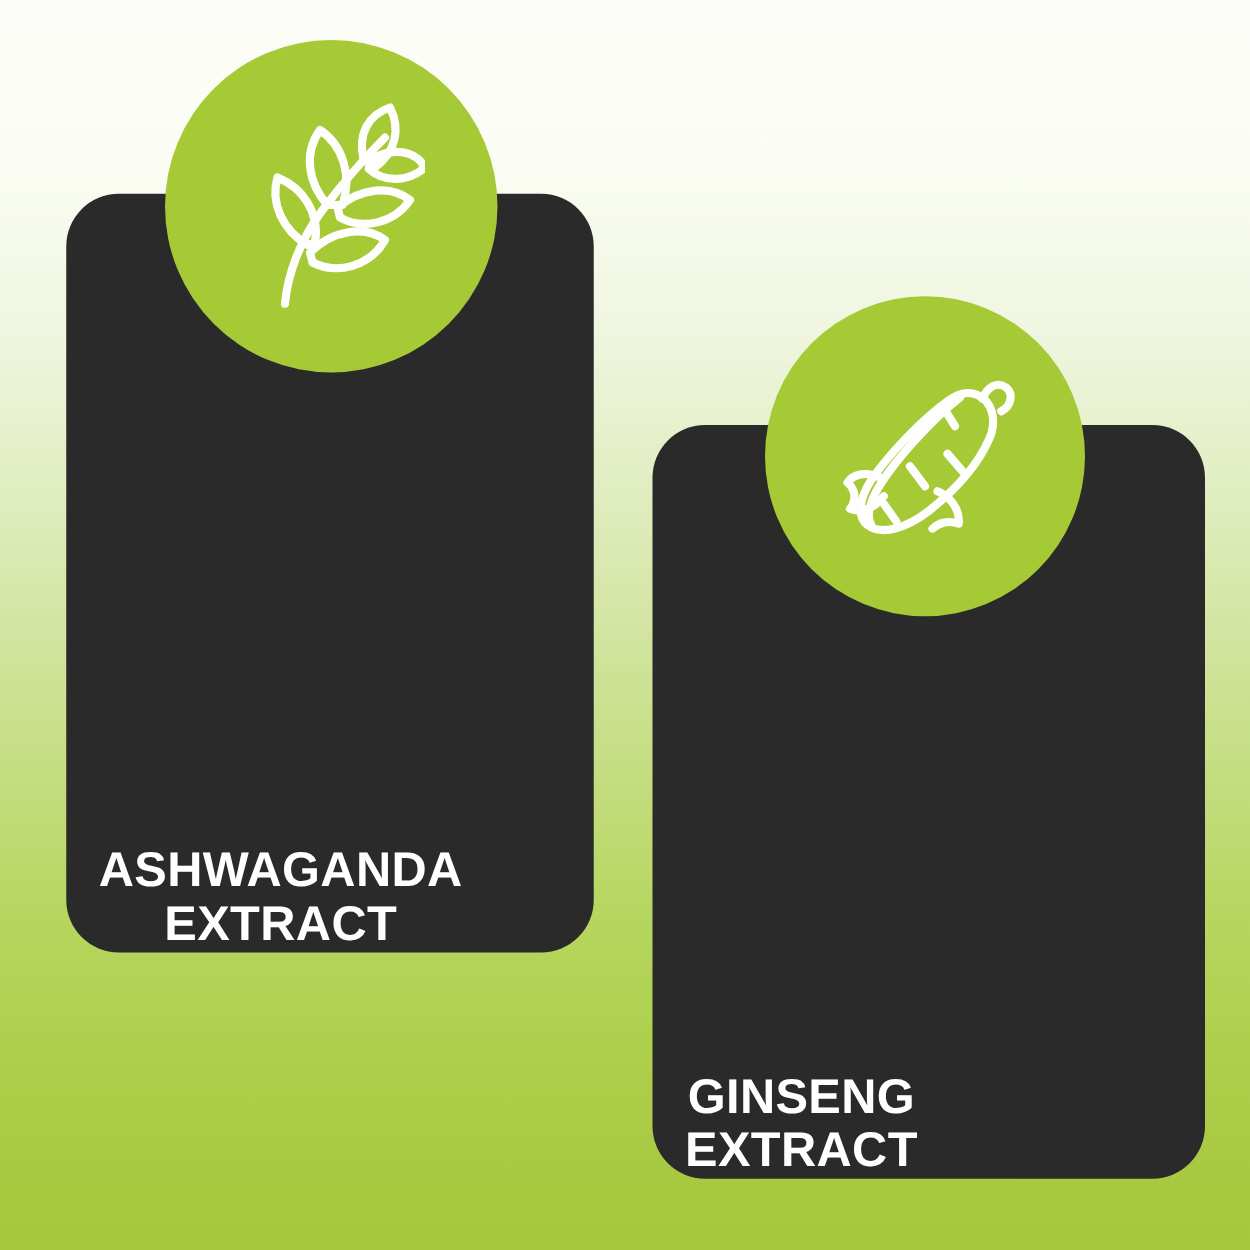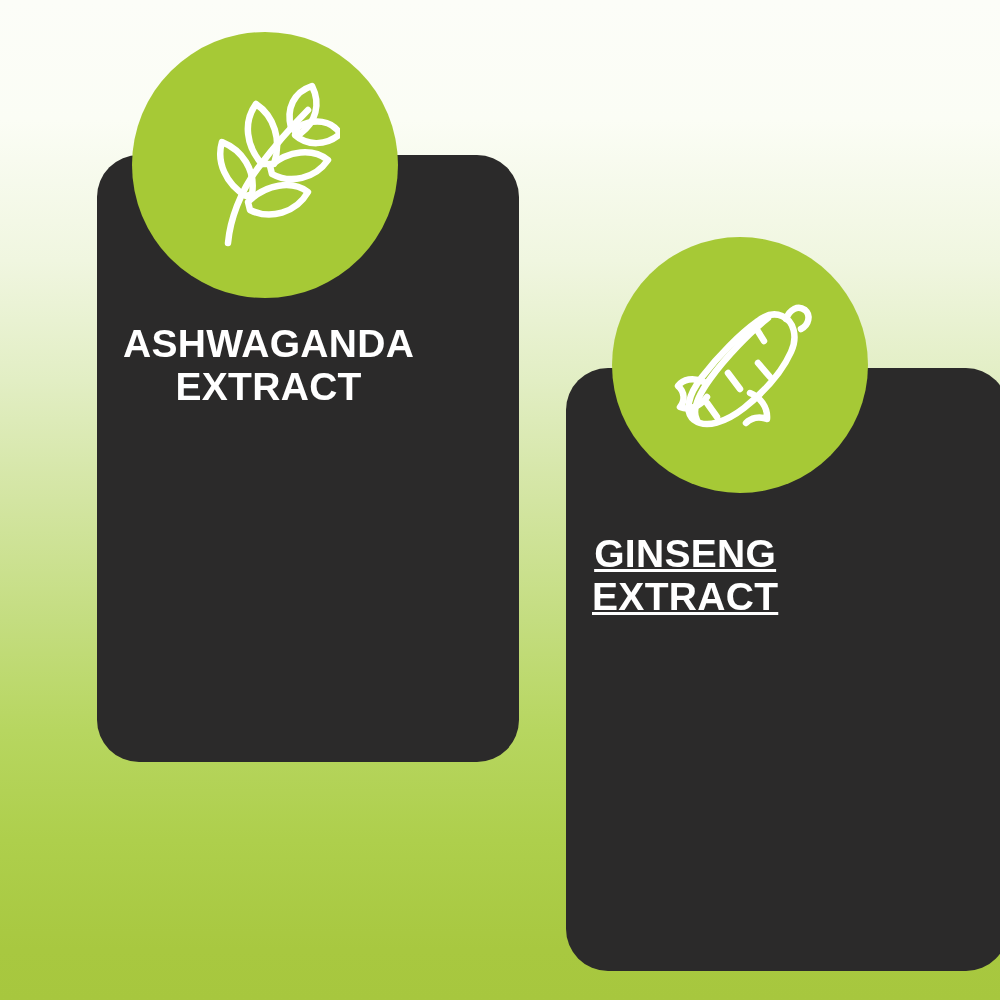--- a/index.html
+++ b/index.html
@@ -26,11 +26,10 @@
     position:absolute;
     background:#2b2a2a;
     border-radius:42px;
-    display:flex; flex-direction:column;
-    align-items:flex-start;
+    display:flex; 
+    align-items:flex-end;
     text-align:center;
     color:#ffffff;
-    margin-left:44px;
   }
 
   .card-title{

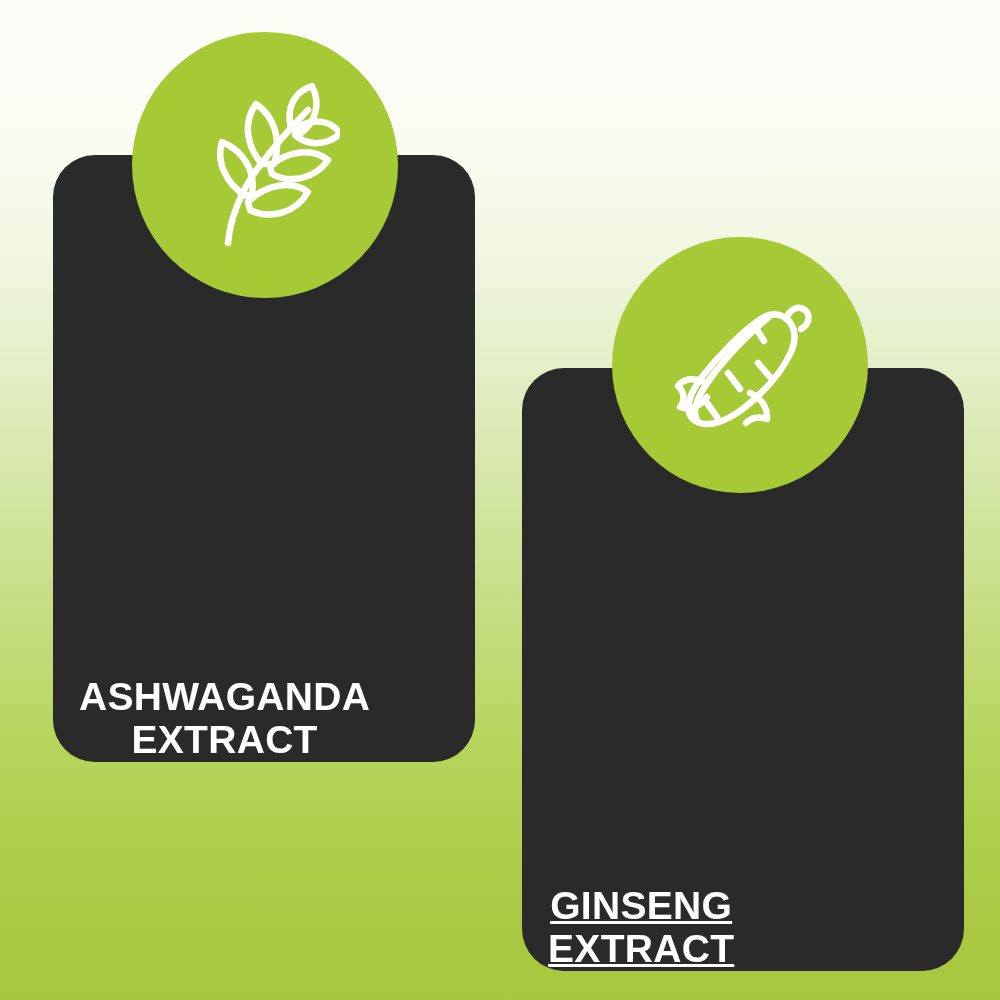--- a/index.html
+++ b/index.html
@@ -57,9 +57,8 @@
 
   
   #card-ginseng{
-    left:522px; top:368px; width:442px; height:603px;
+    left:522px; top:340px; width:442px; height:603px;
     padding:0 26px;
-    text-decoration:underline;
   }
   #card-ginseng .card-title{ font-size:39px; margin-top:165px; }
   #card-ginseng .card-body{ font-size:31px; margin-top:52px; }

